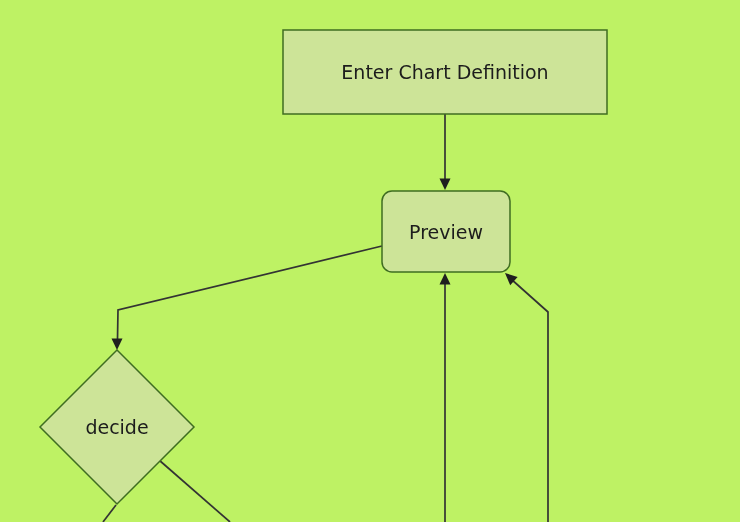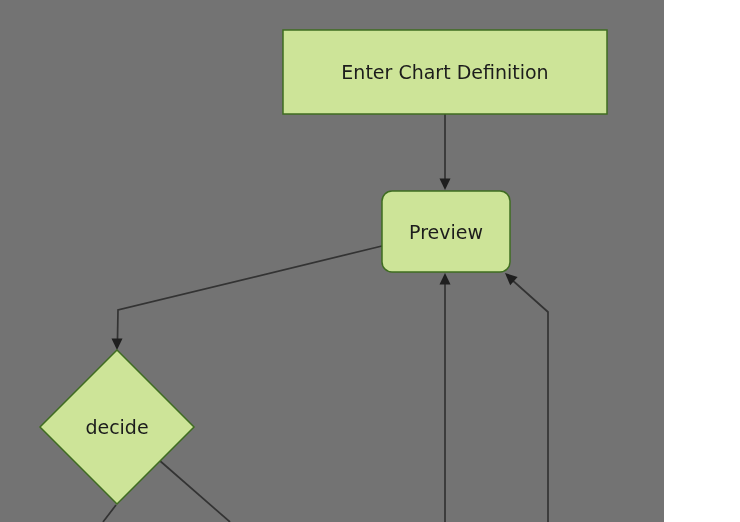--- a/index.html
+++ b/index.html
@@ -12,9 +12,9 @@
   }
   .canvas-wrap {
     position: relative;
-    width: 664px;
+    width: 740px;
     height: 522px;
-    background: #737373;
+    background: #bef264;
   }
   svg { display: block; }
   .node-label {

